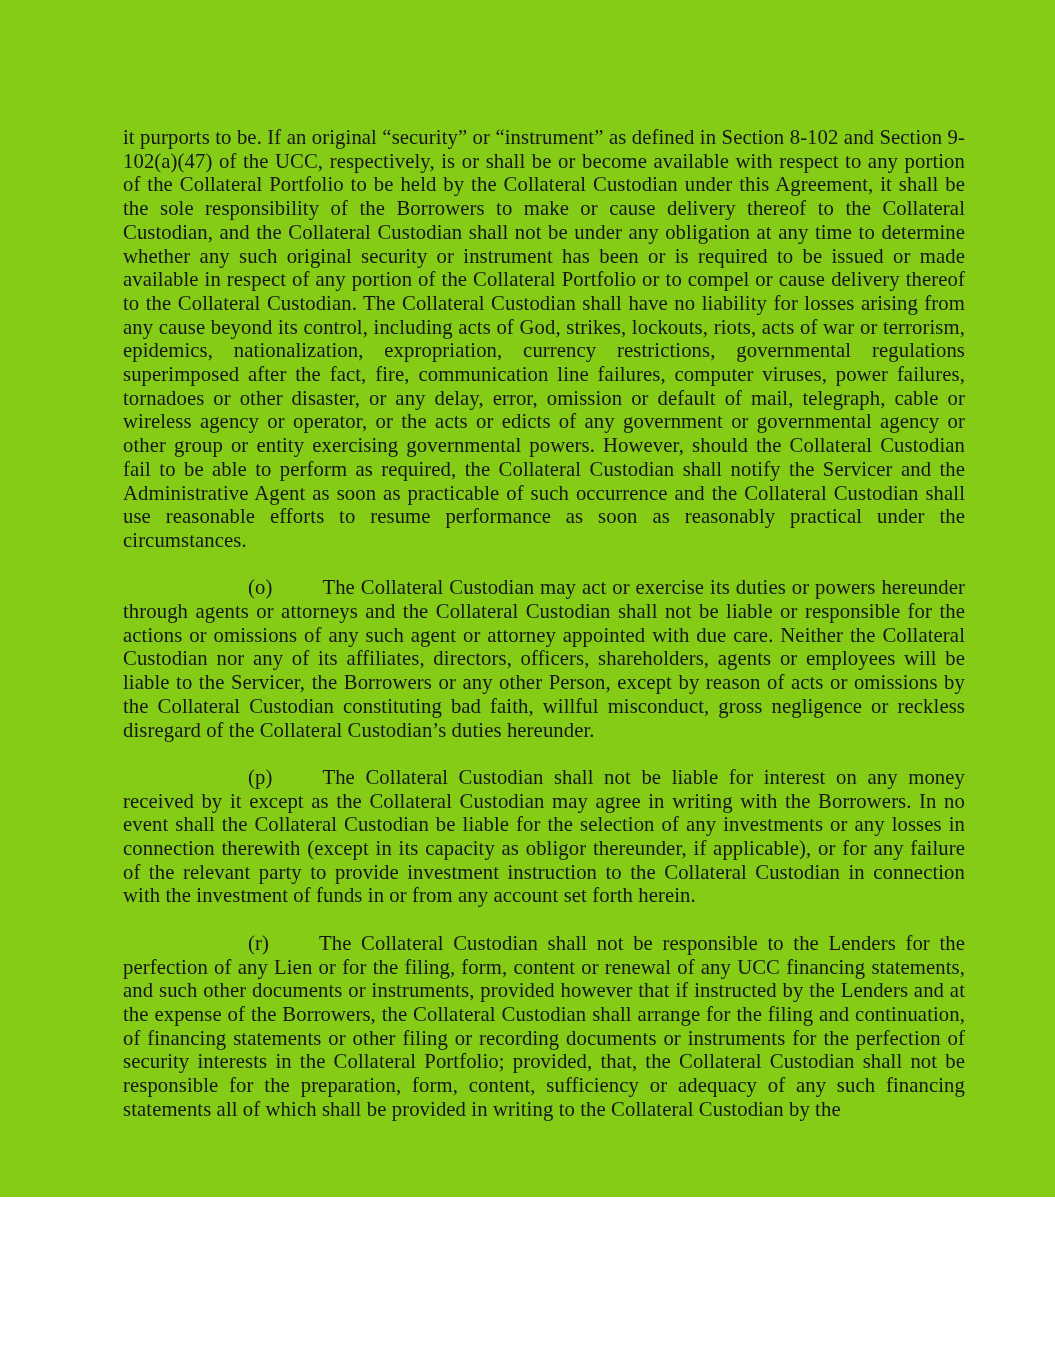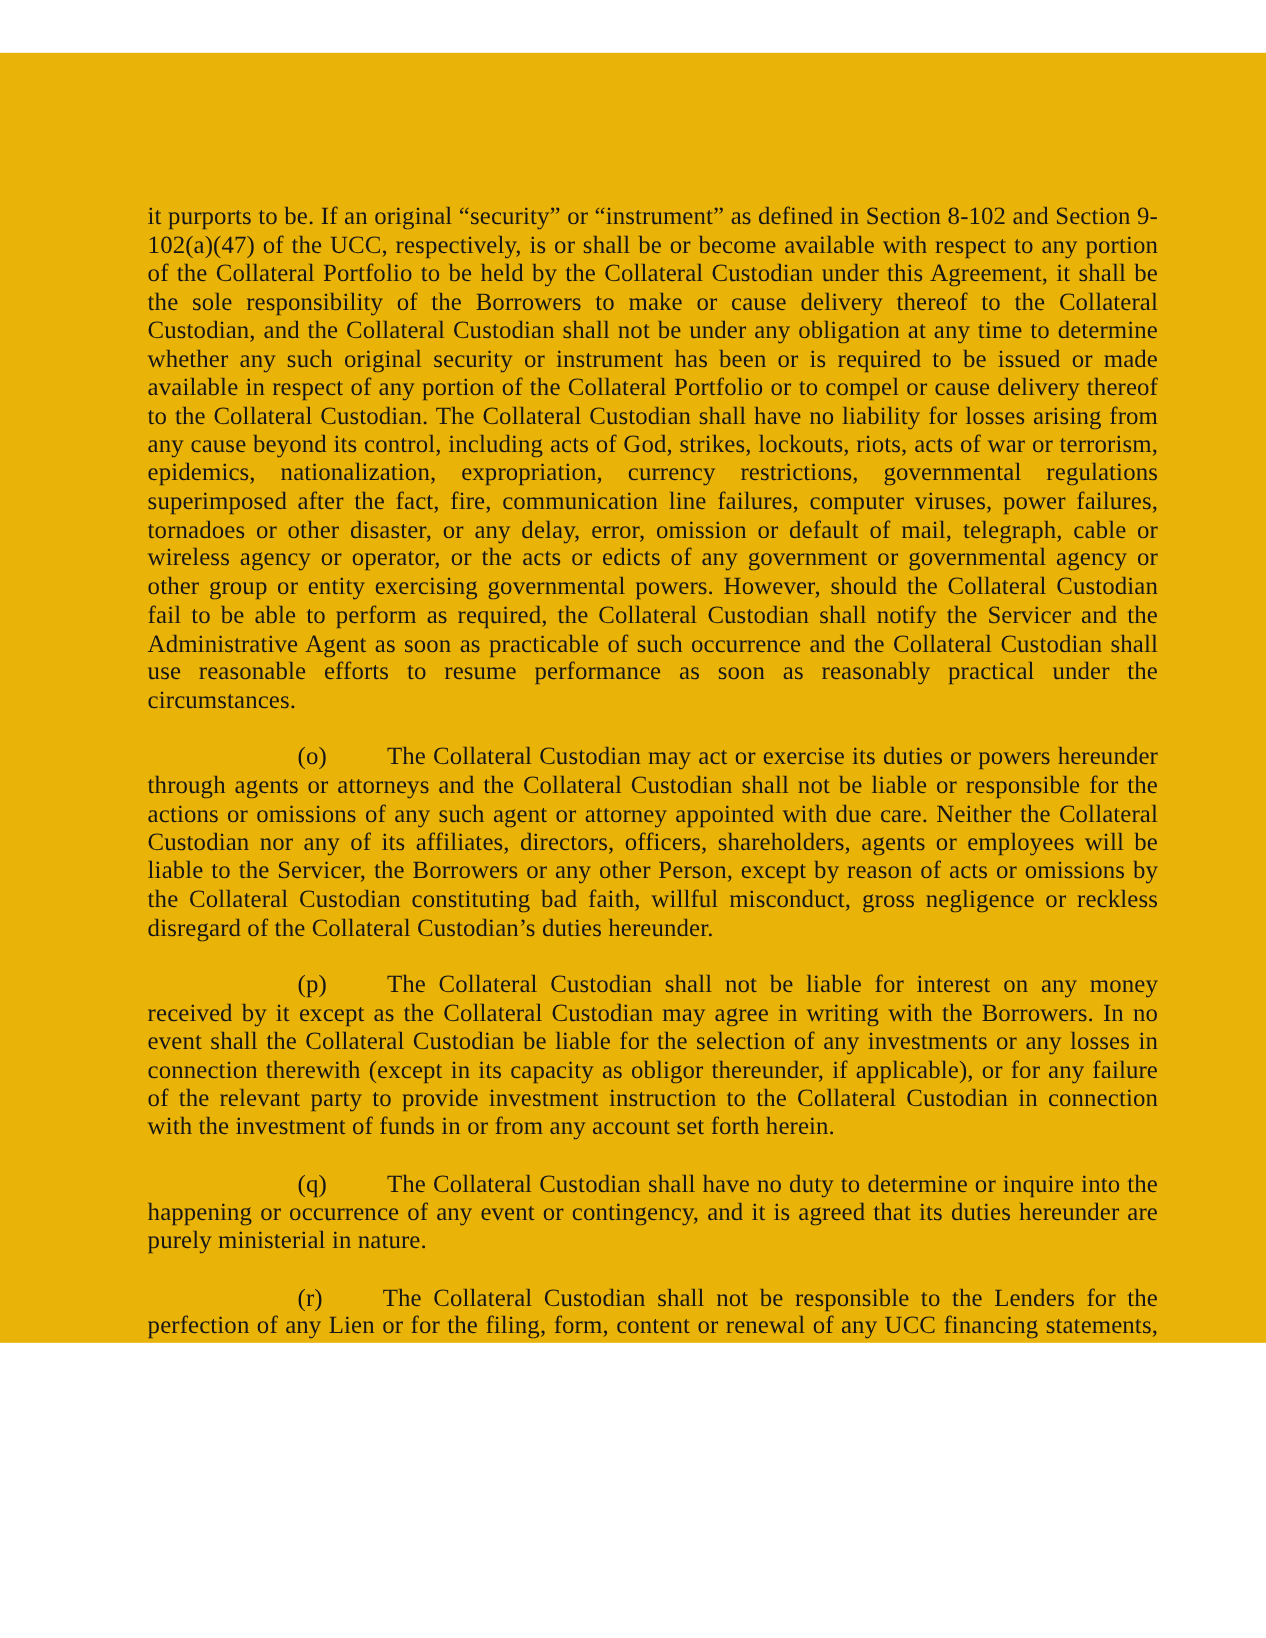--- a/index.html
+++ b/index.html
@@ -16,10 +16,9 @@
   .page {
     position: relative;
     width: 1055px;
-    height: 1075px;
-    background: #eab308;
+    height: 1197px;
+    background: #84cc16;
     overflow: hidden;
-    margin-top: 44px;
   }
   .text-block {
     position: absolute;

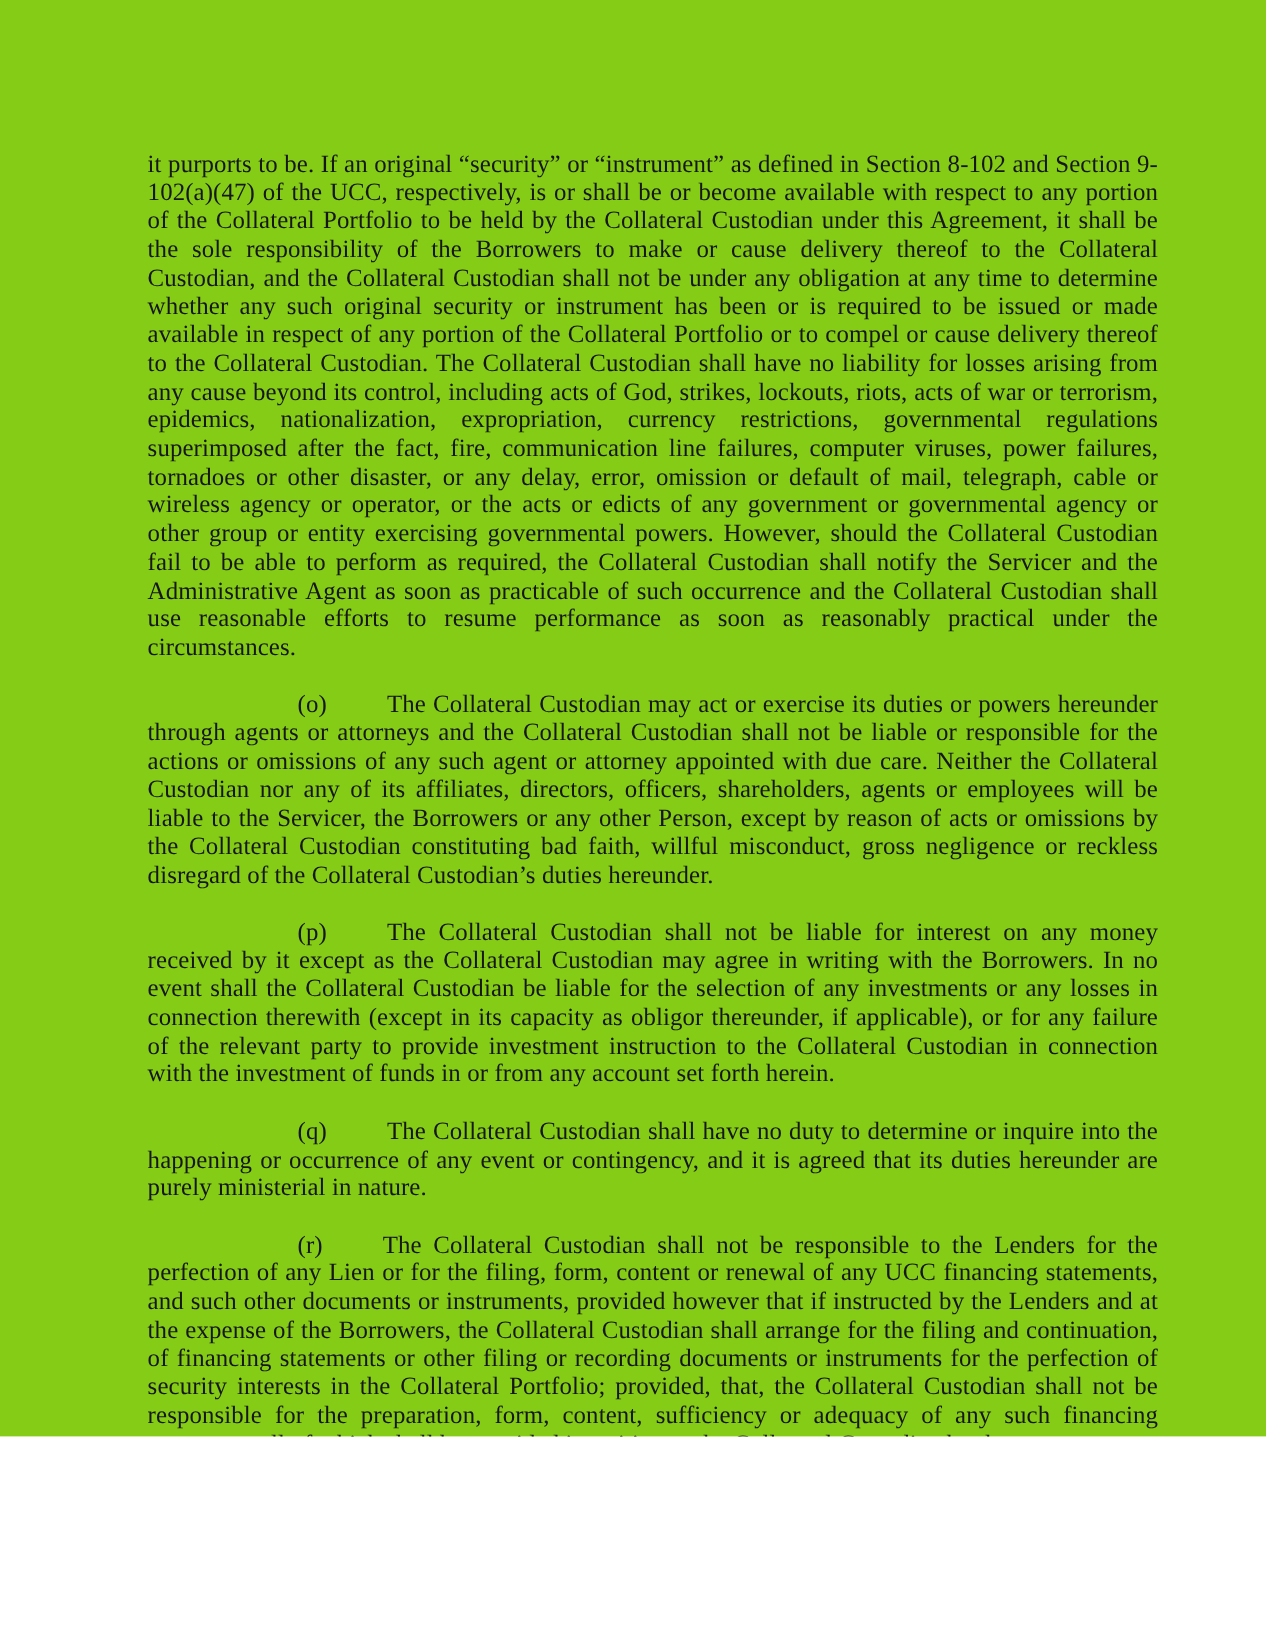--- a/index.html
+++ b/index.html
@@ -67,7 +67,6 @@
 
     <p class="para indent"><span class="plabel">(p)</span><span>The Collateral Custodian shall not be liable for interest on any money received by it except as the Collateral Custodian may agree in writing with the Borrowers.  In no event shall the Collateral Custodian be liable for the selection of any investments or any losses in connection therewith (except in its capacity as obligor thereunder, if applicable), or for any failure of the relevant party to provide investment instruction to the Collateral Custodian in connection with the investment of funds in or from any account set forth herein.</span></p>
 
-    <p class="para indent"><span class="plabel">(q)</span><span>The Collateral Custodian shall have no duty to determine or inquire into the happening or occurrence of any event or contingency, and it is agreed that its duties hereunder are purely ministerial in nature.</span></p>
 
     <p class="para indent"><span class="plabel">(r)</span><span>The Collateral Custodian shall not be responsible to the Lenders for the perfection of any Lien or for the filing, form, content or renewal of any UCC financing statements, and such other documents or instruments, provided however that if instructed by the Lenders and at the expense of the Borrowers, the Collateral Custodian shall arrange for the filing and continuation, of financing statements or other filing or recording documents or instruments for the perfection of security interests in the Collateral Portfolio; provided, that, the Collateral Custodian shall not be responsible for the preparation, form, content, sufficiency or adequacy of any such financing statements all of which shall be provided in writing to the Collateral Custodian by the</span></p>
 

